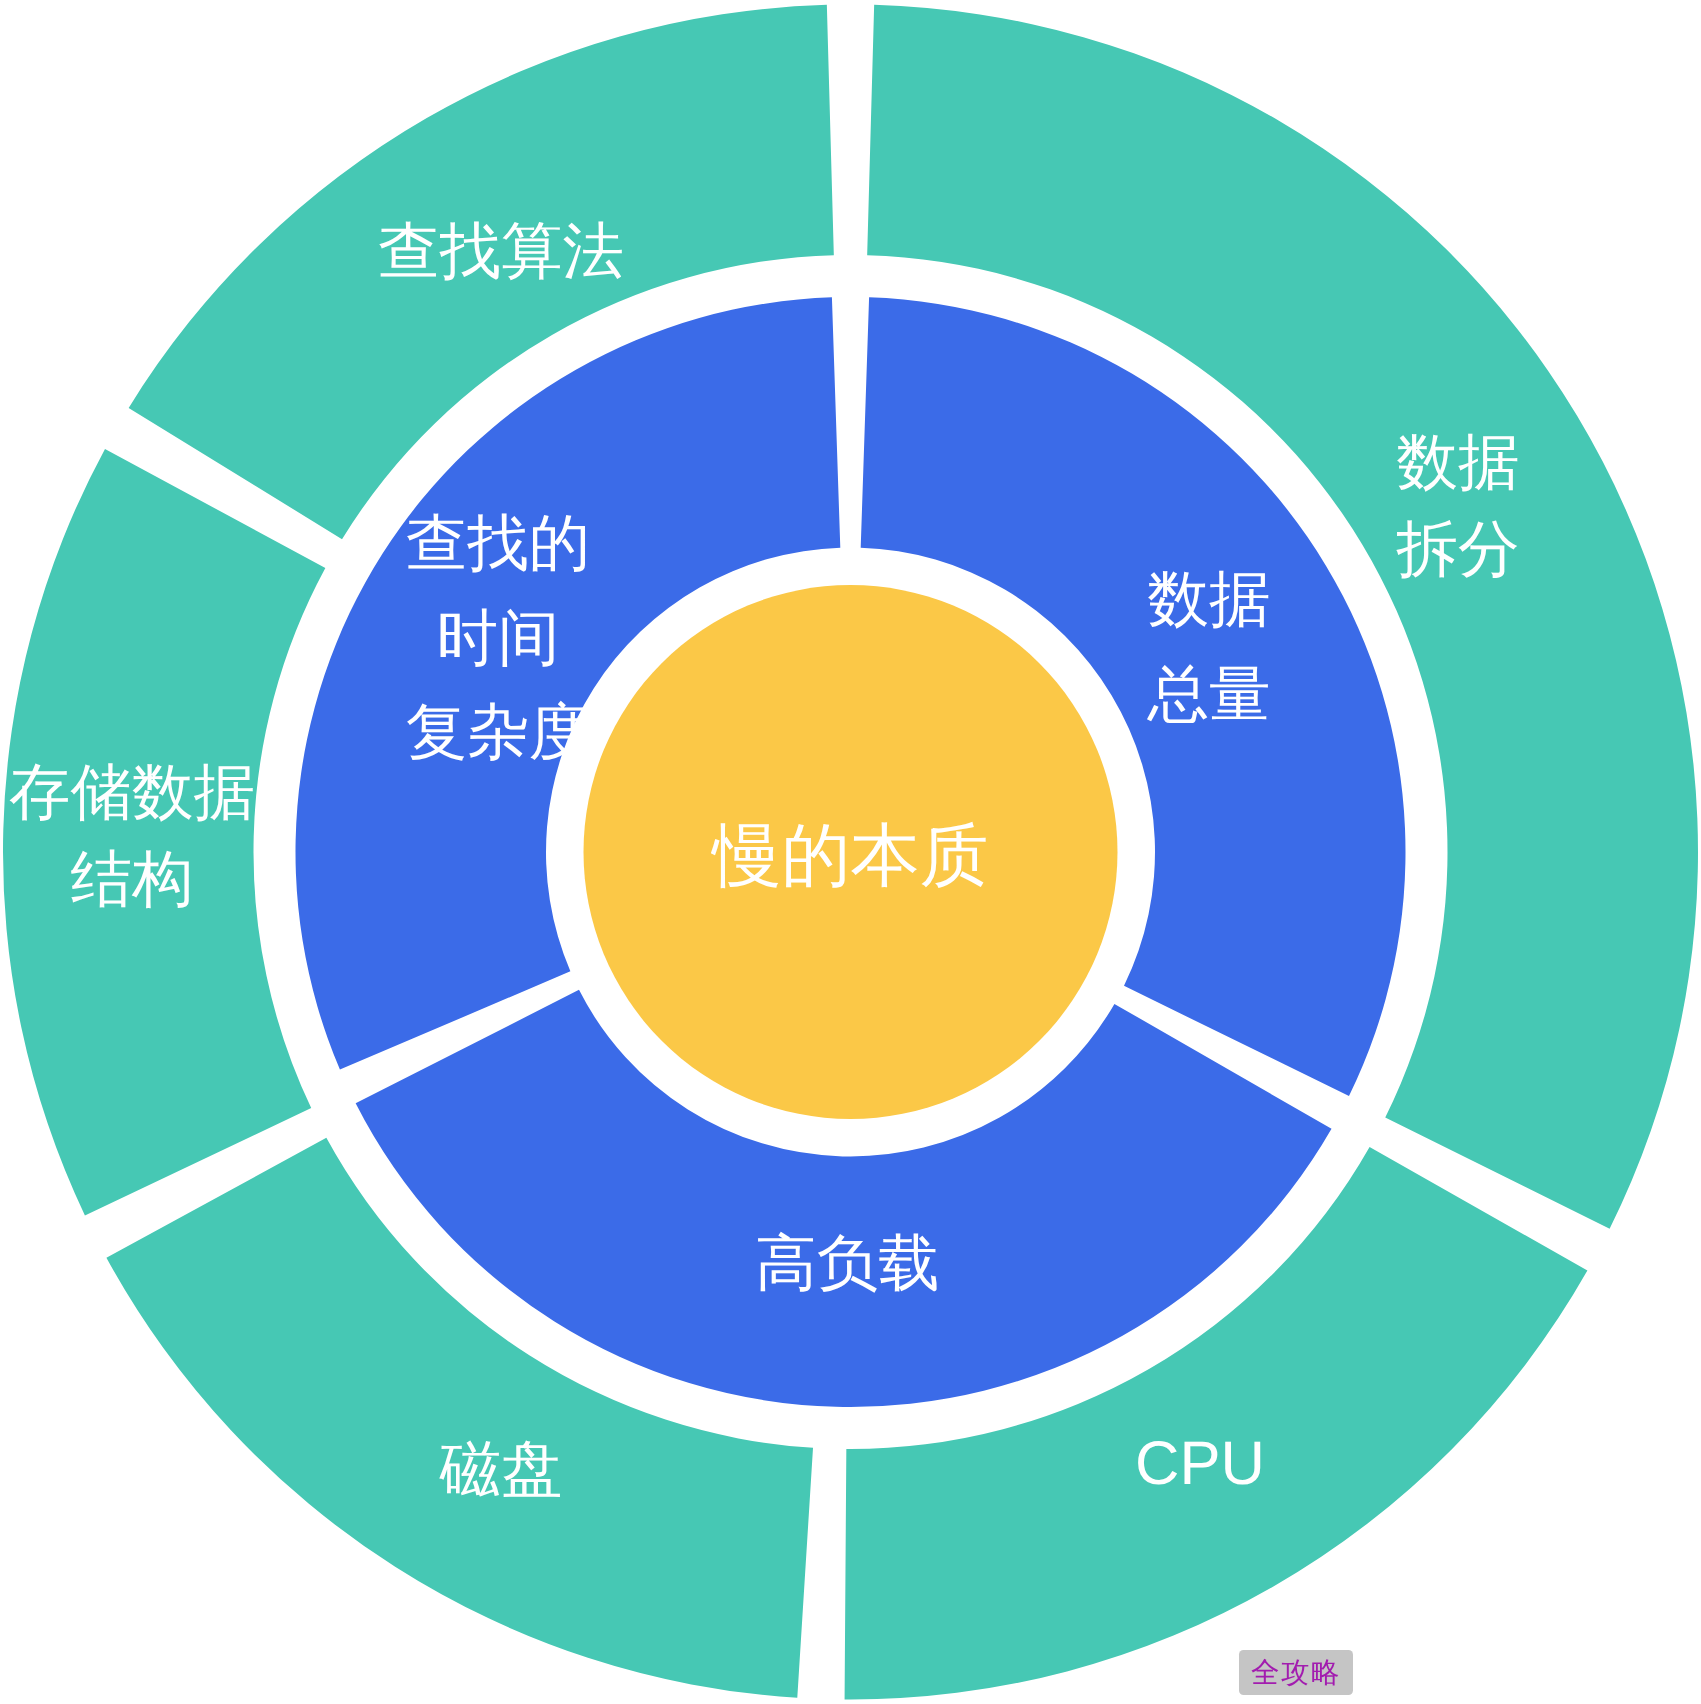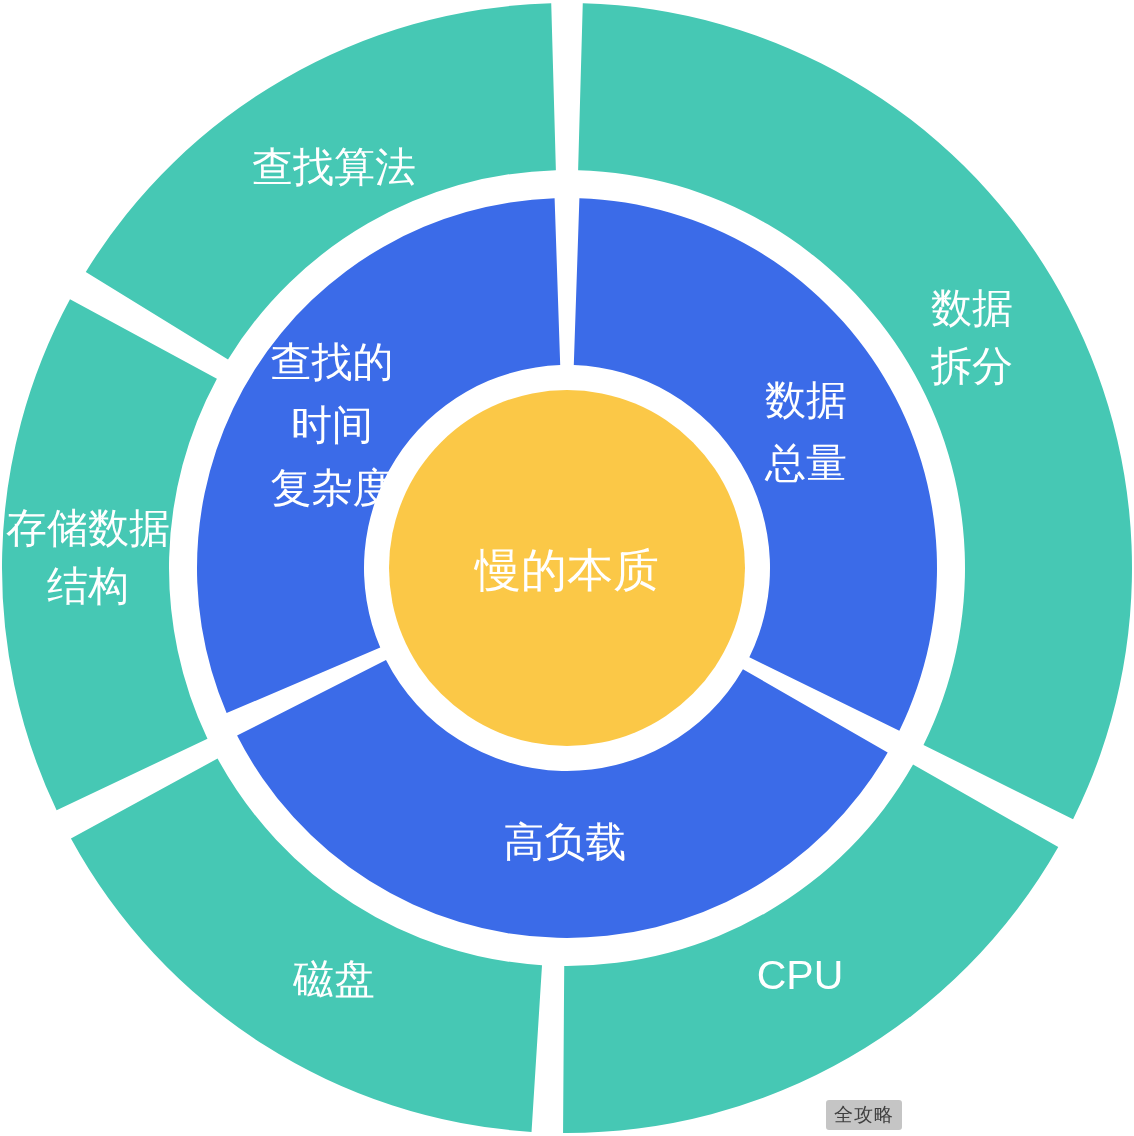--- a/index.html
+++ b/index.html
@@ -40,7 +40,7 @@
     right: 8px;
     bottom: 6px;
     font-size: 19px;
-    color: #404040;
+    color: #a21caf;
     background: rgba(150,150,150,0.55);
     padding: 2px 8px;
     border-radius: 3px;

